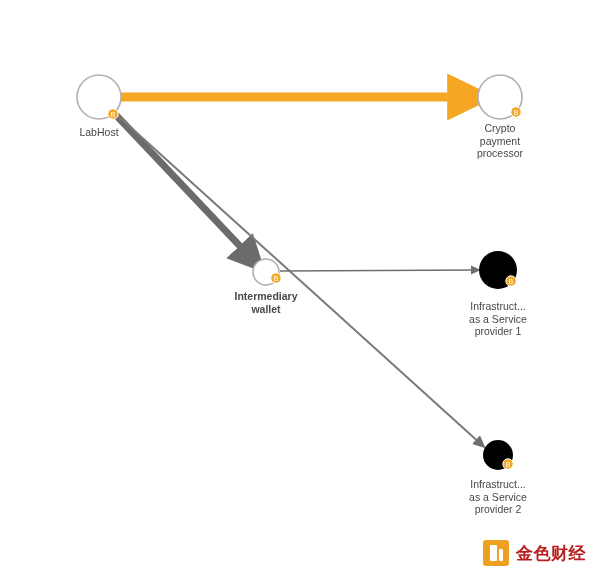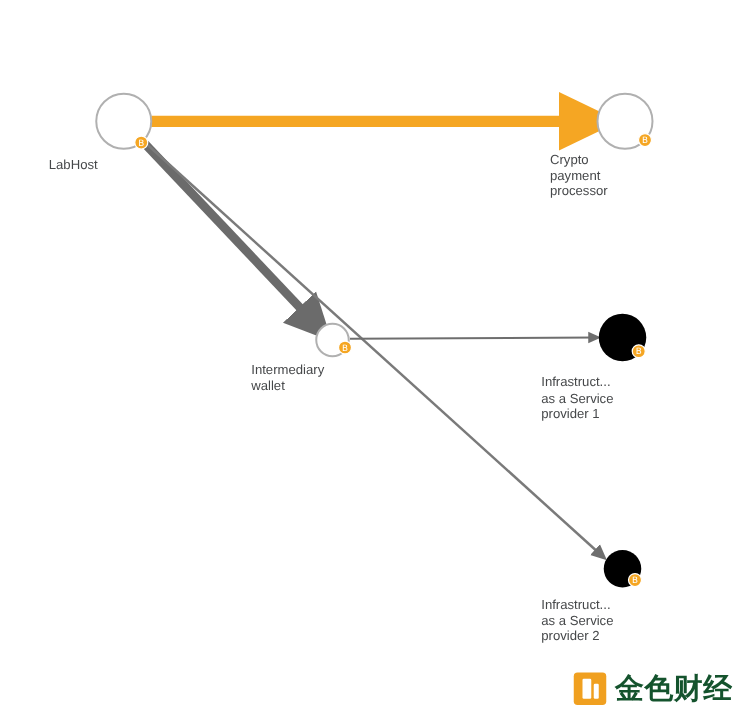--- a/index.html
+++ b/index.html
@@ -24,7 +24,7 @@
   }
   .node-label {
     position: absolute;
-    text-align: left;
+    text-align: center;
     font-size: 10.5px;
     line-height: 12.5px;
     color: #46484a;

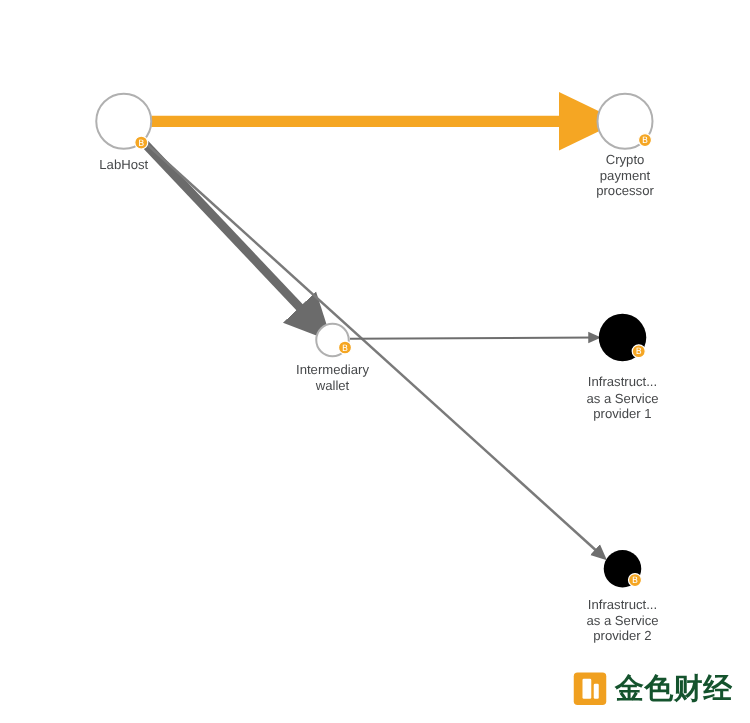--- a/index.html
+++ b/index.html
@@ -131,7 +131,7 @@
     <div class="node-label" style="width: 120px; left: 440px; top: 122px;">Crypto
 payment
 processor</div>
-    <div class="node-label" style="width: 130px; left: 201px; top: 290px;">Intermediary
+    <div class="node-label" style="width: 130px; left: 201px; top: 290px; font-weight: bold;">Intermediary
 wallet</div>
     <div class="node-label" style="width: 130px; left: 433px; top: 300px;">Infrastruct...
 as a Service

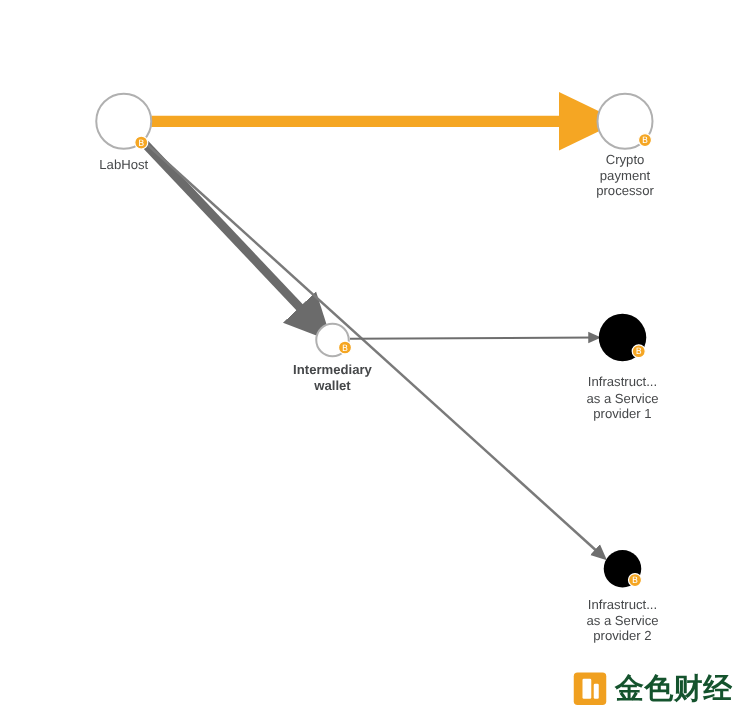--- a/index.html
+++ b/index.html
@@ -68,9 +68,9 @@
     border-radius: 1px;
   }
   .wm-text {
-    font-size: 23px;
+    font-size: 17px;
     font-weight: bold;
-    color: #14532d;
+    color: #b91c1c;
     letter-spacing: 0.5px;
     font-family: "DejaVu Sans", sans-serif;
     text-align: center;

